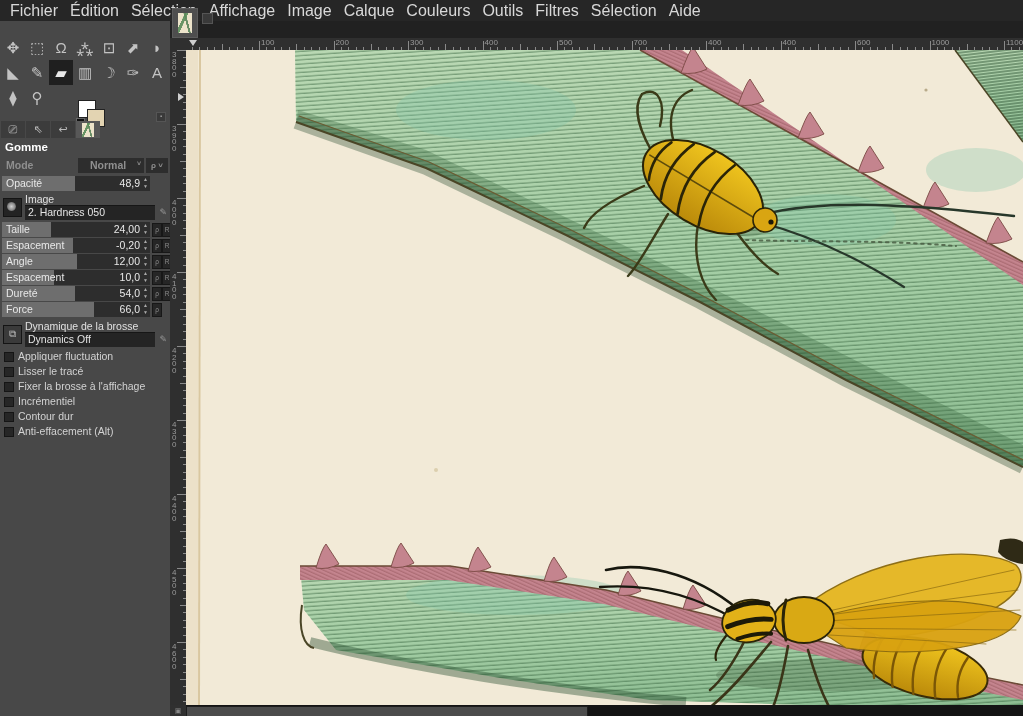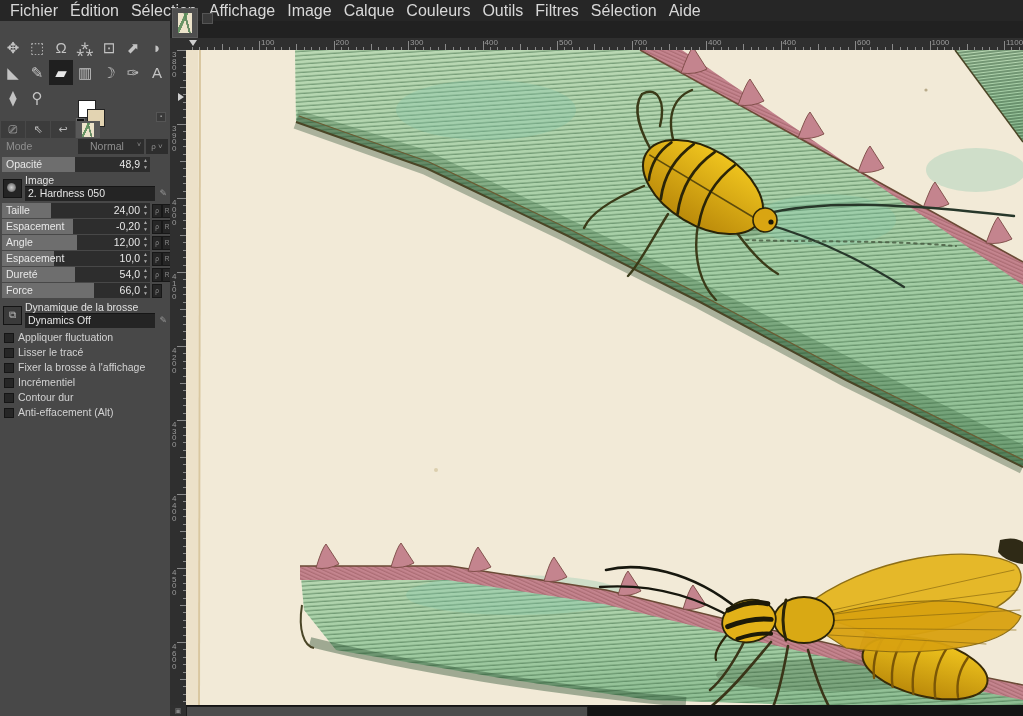--- a/index.html
+++ b/index.html
@@ -157,6 +157,7 @@
       </div>
 
     <div id="tool-options">
+      <div id="to-title">Gomme</div>
 
       <div id="mode-row">
         <span class="lbl">Mode</span>

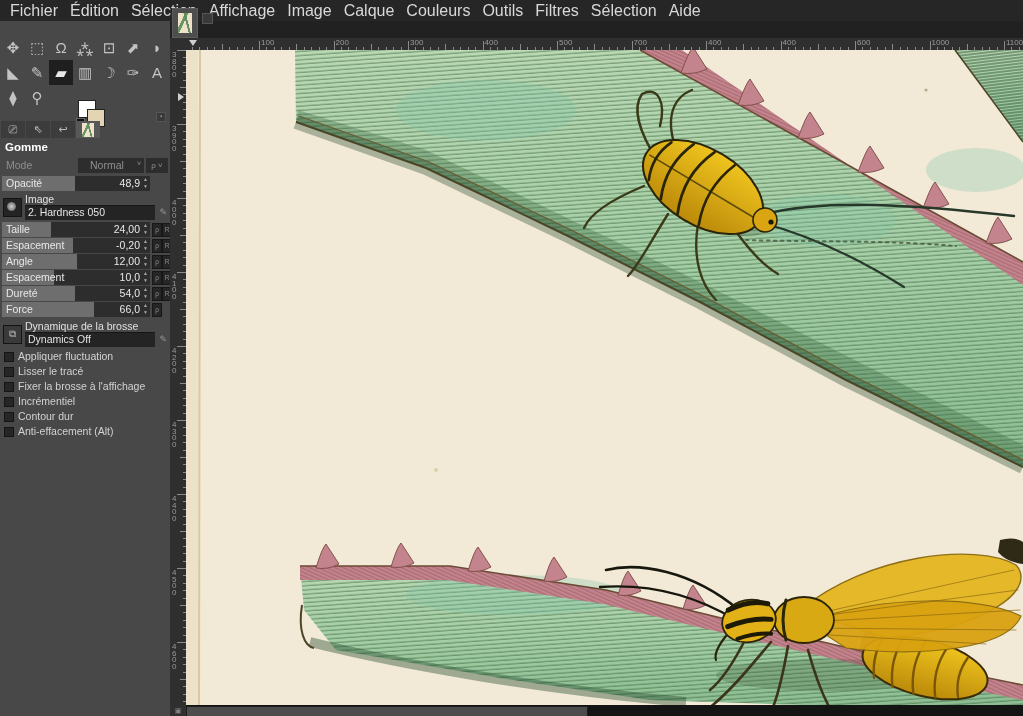--- a/index.html
+++ b/index.html
@@ -49,7 +49,7 @@
   .mini-btn{position:absolute;top:1px;width:8px;height:12px;background:#262626;border:1px solid #171717;
             color:#8a8a8a;font-size:6.5px;line-height:12px;text-align:center;}
   
-  #mode-row{position:relative;height:16px;margin:1px 2px 2px 2px;}
+  #mode-row{position:relative;height:16px;margin:1px 2px 2px 2px;font-weight:bold;}
   #mode-row .lbl{position:absolute;left:4px;top:1px;font-size:10.5px;color:#8f8f8f;}
   #mode-box{position:absolute;left:76px;top:0;width:66px;height:15px;background:#2d2d2d;}
   #mode-box .val{position:absolute;left:12px;top:1px;font-size:10.5px;color:#8f8f8f;}

